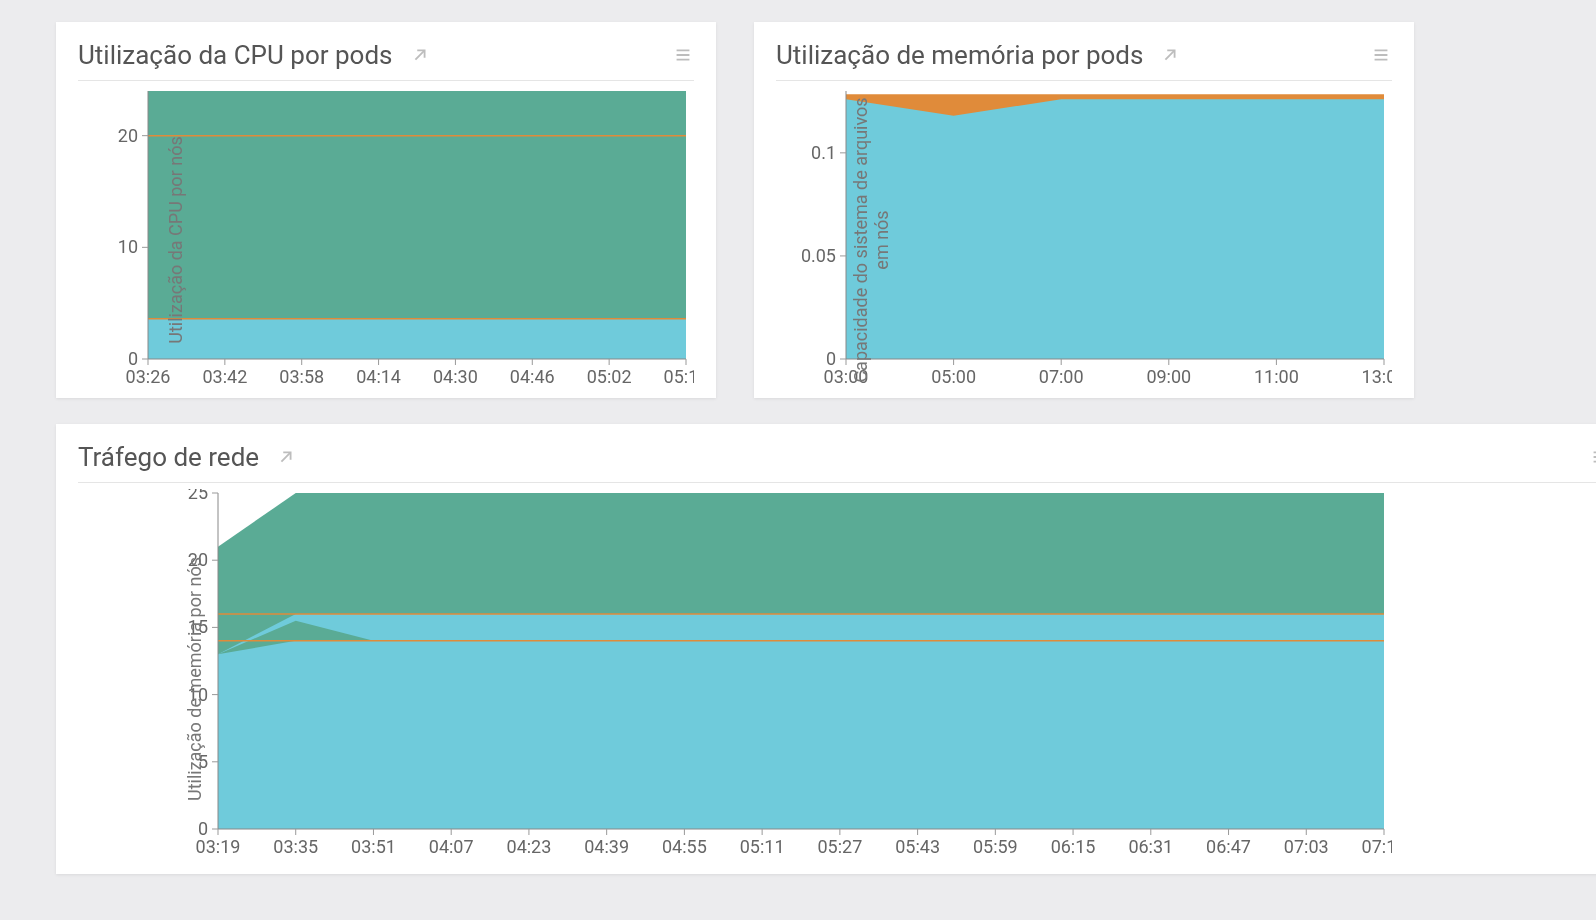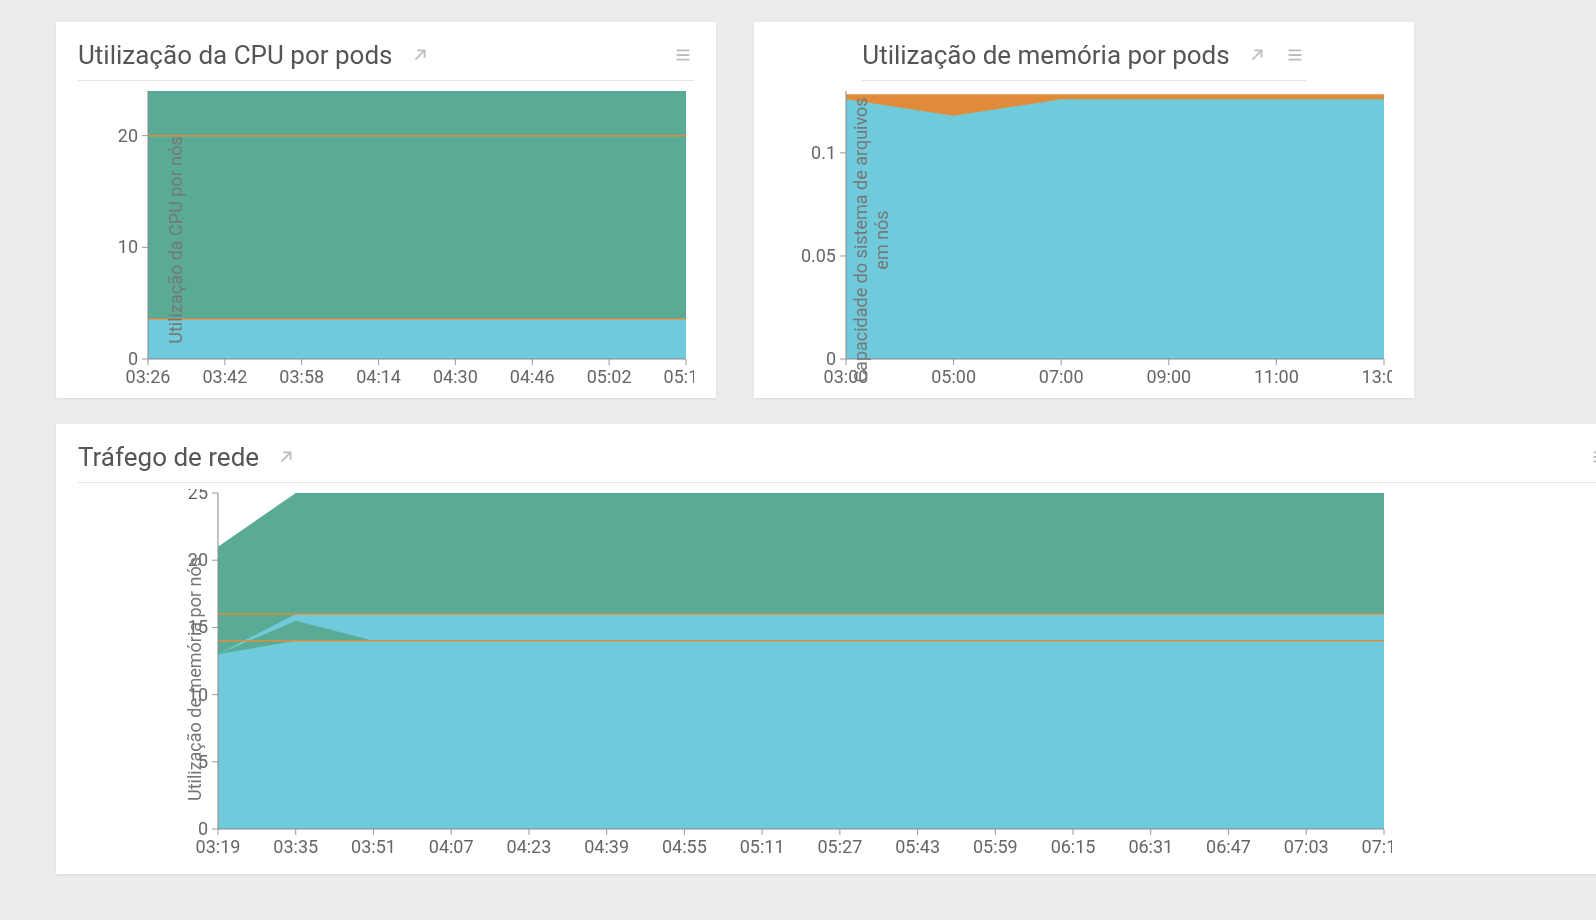--- a/index.html
+++ b/index.html
@@ -73,7 +73,7 @@
       </div>
     </div>
 
-    <div class="panel" style="width:660px;height:376px;align-items:center;">
+    <div class="panel" style="width:660px;height:376px;">
       <div class="panel-header">
         <span class="panel-title">Utilização de memória por pods</span>
         <span class="icon">

